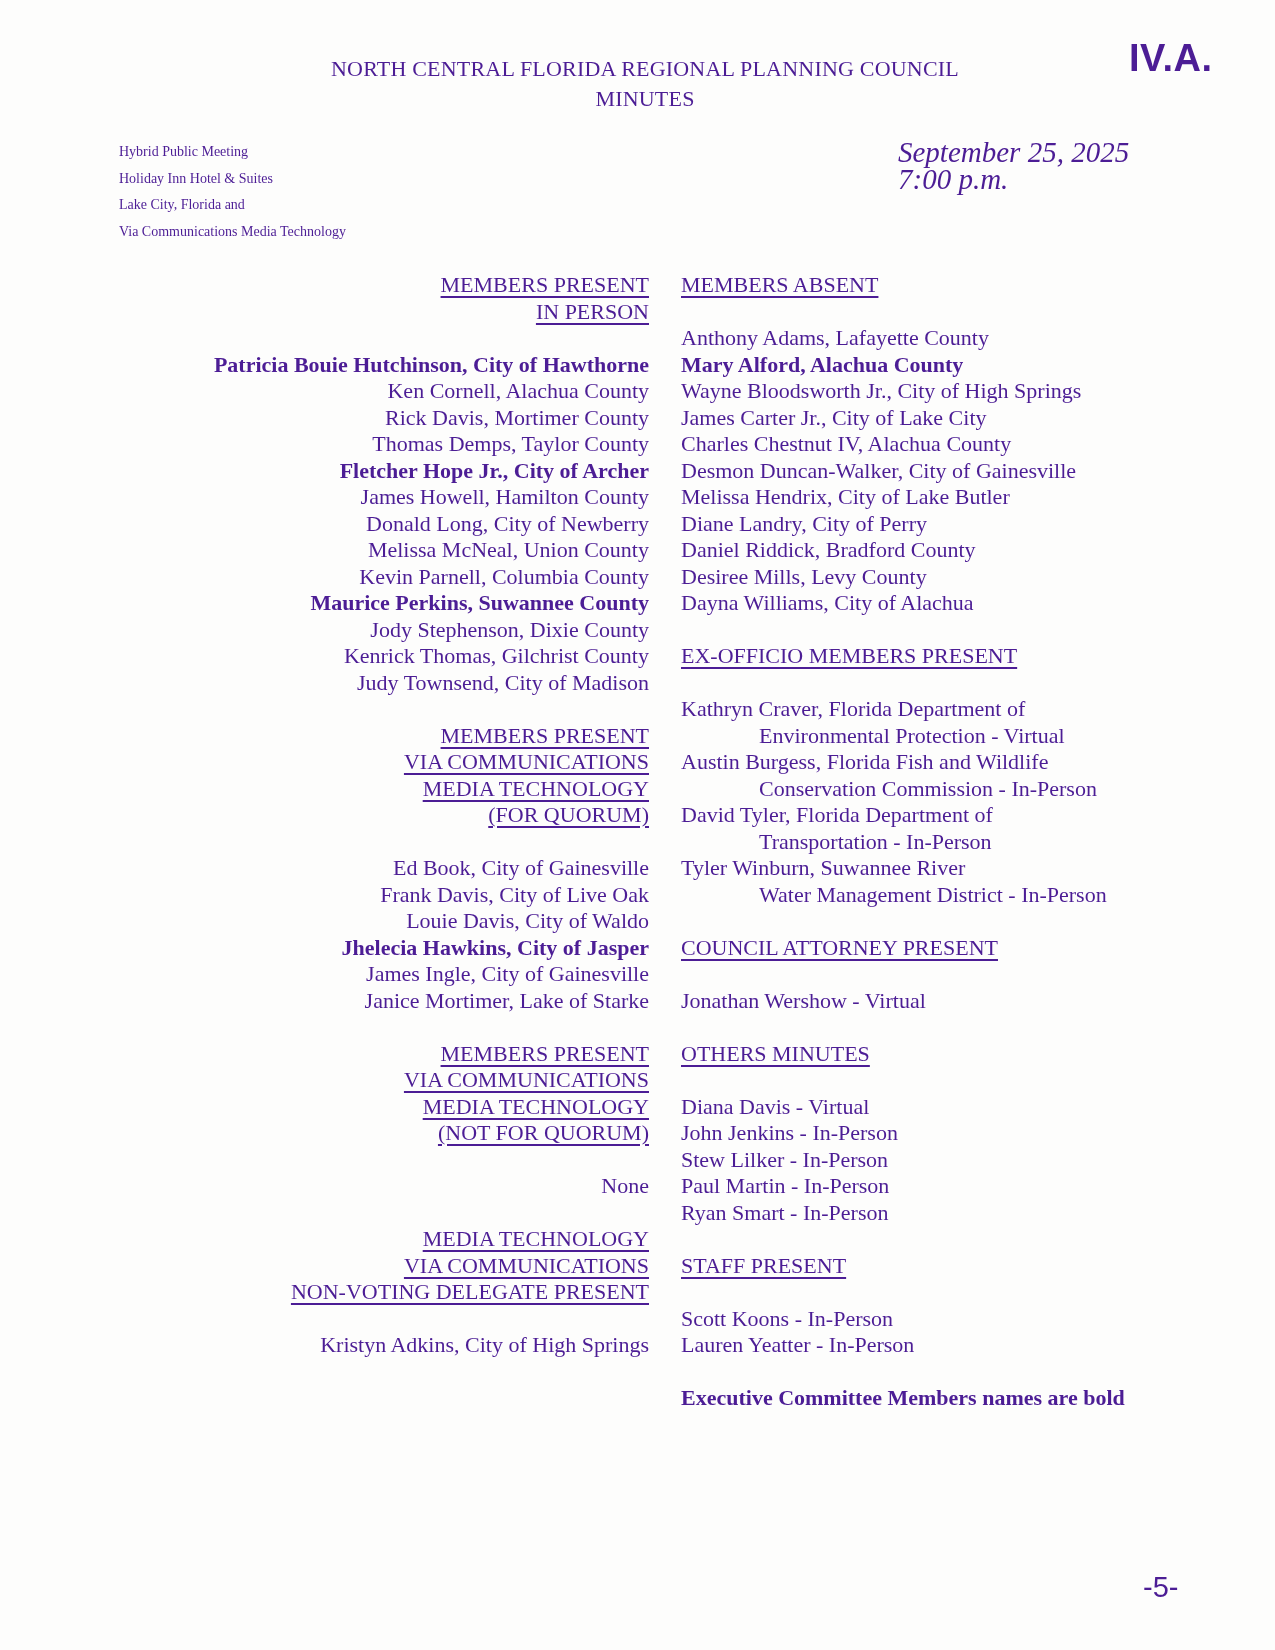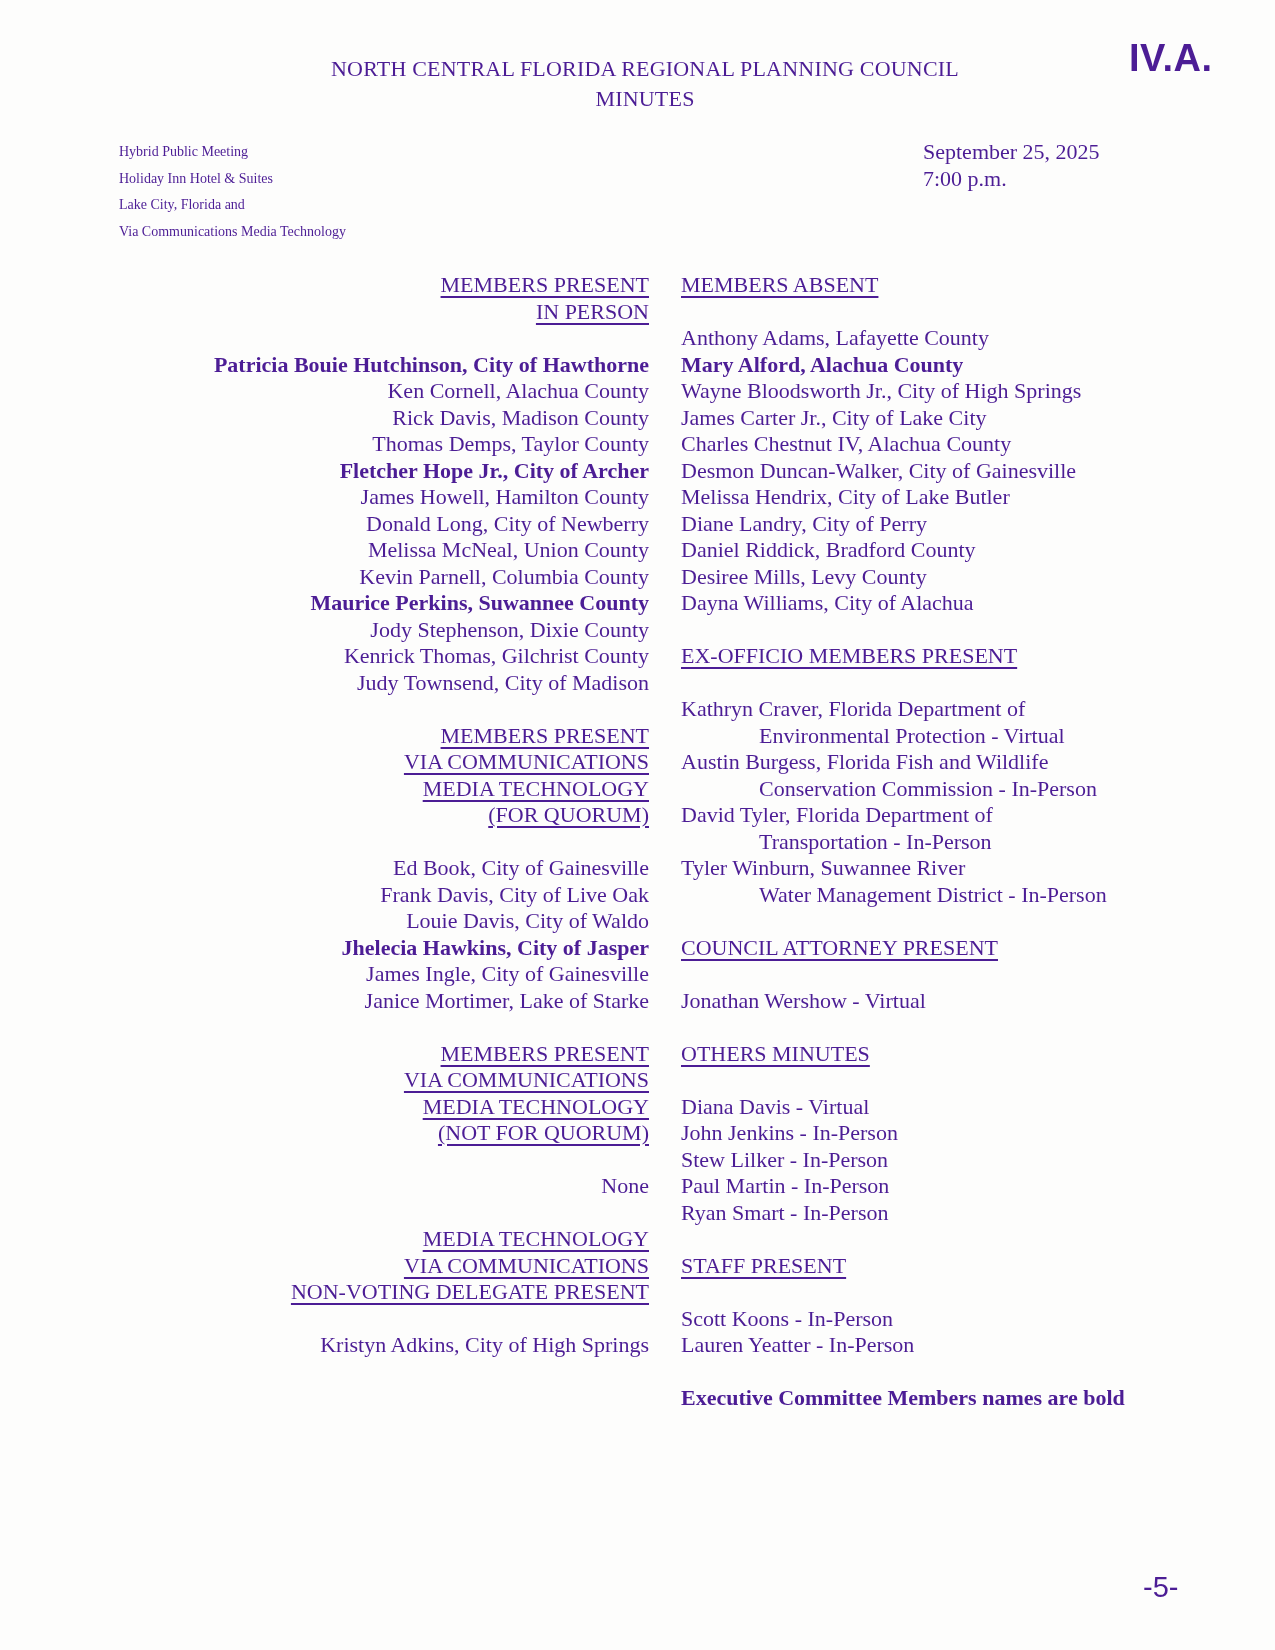--- a/index.html
+++ b/index.html
@@ -28,8 +28,8 @@
     font-size:14px; line-height:26.5px;
   }
   .meeting-datetime {
-    position:absolute; top:139px; left:923px;
-    font-size:22px; line-height:26.5px;
+    position:absolute; top:139px; left:898px;
+    font-size:29px; line-height:26.5px;font-style:italic;
   }
   .column {
     position:absolute; top:272px;

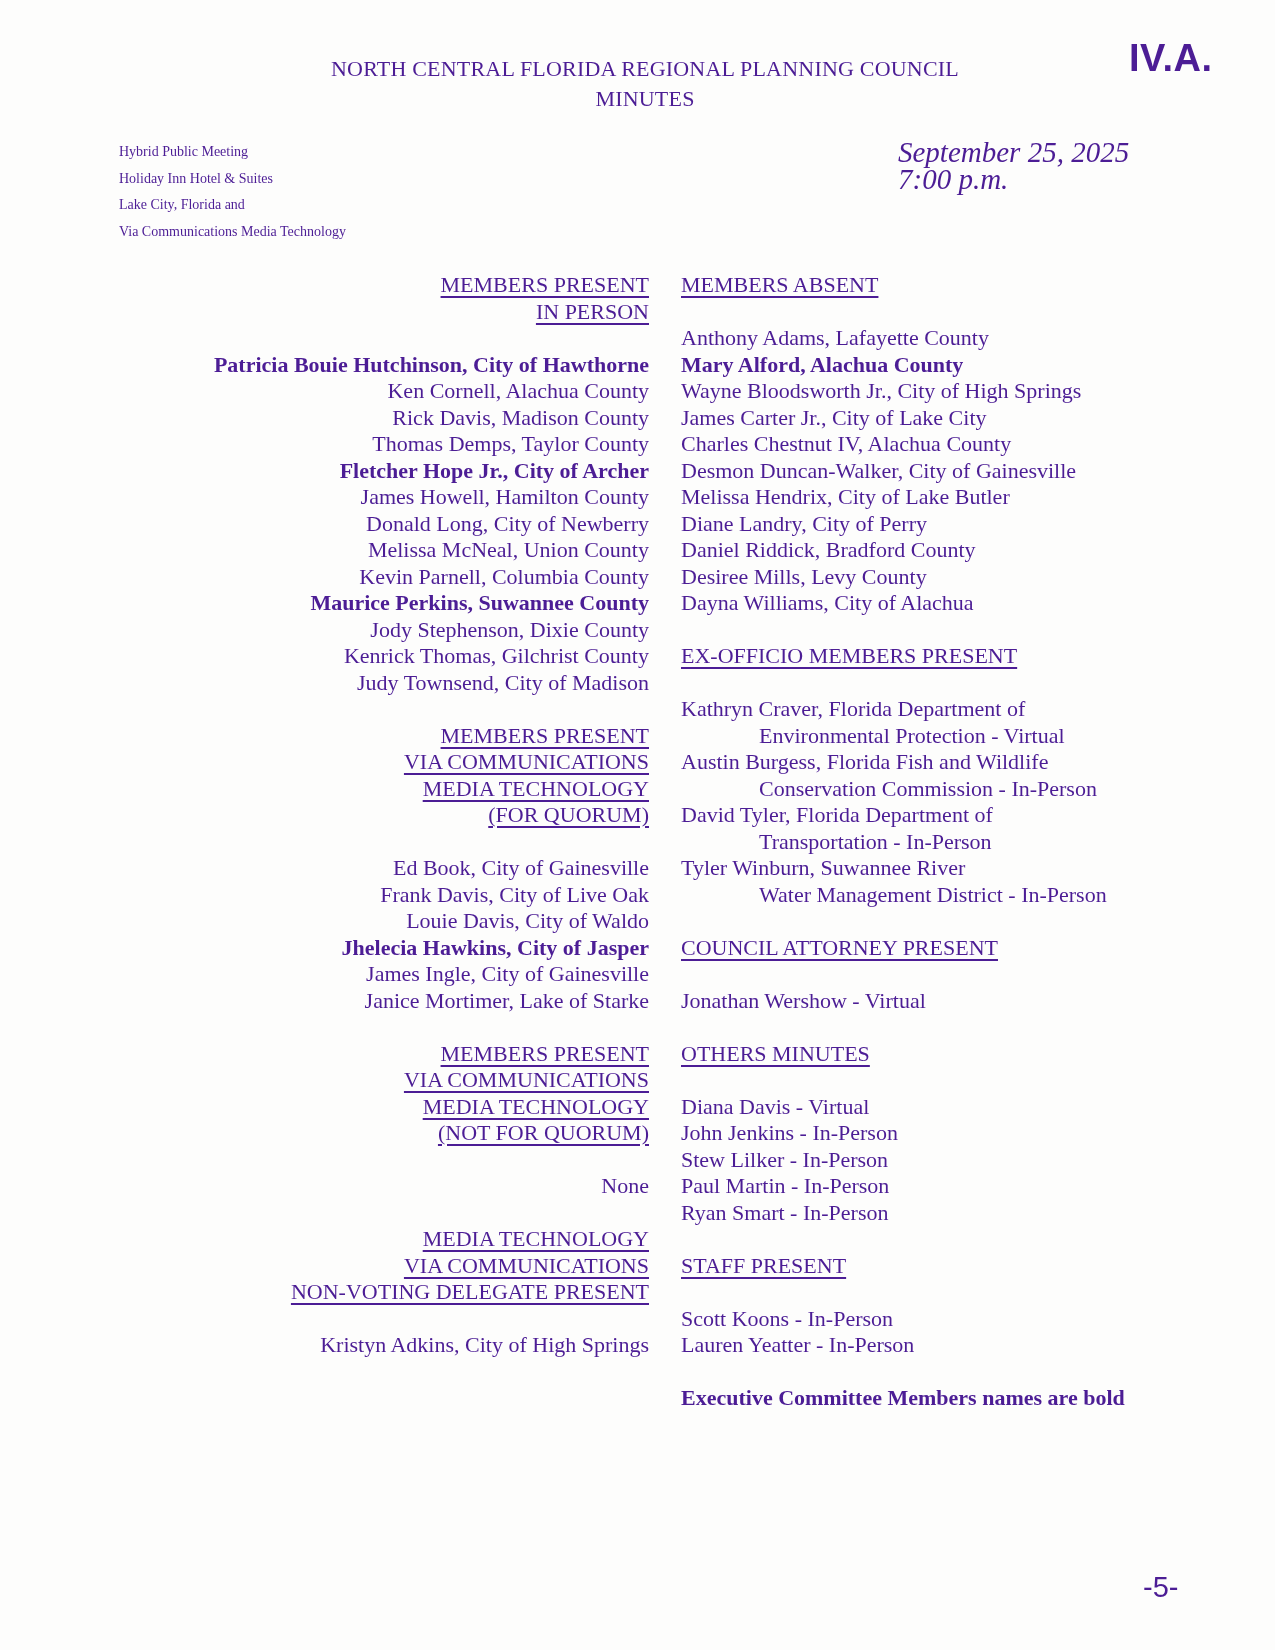--- a/index.html
+++ b/index.html
@@ -87,7 +87,7 @@
         <div class="entries">
           <div class="entry bold">Patricia Bouie Hutchinson, City of Hawthorne</div>
           <div class="entry">Ken Cornell, Alachua County</div>
-          <div class="entry">Rick Davis, Madison County</div>
+          <div class="entry">Rick Davis, Mortimer County</div>
           <div class="entry">Thomas Demps, Taylor County</div>
           <div class="entry bold">Fletcher Hope Jr., City of Archer</div>
           <div class="entry">James Howell, Hamilton County</div>

